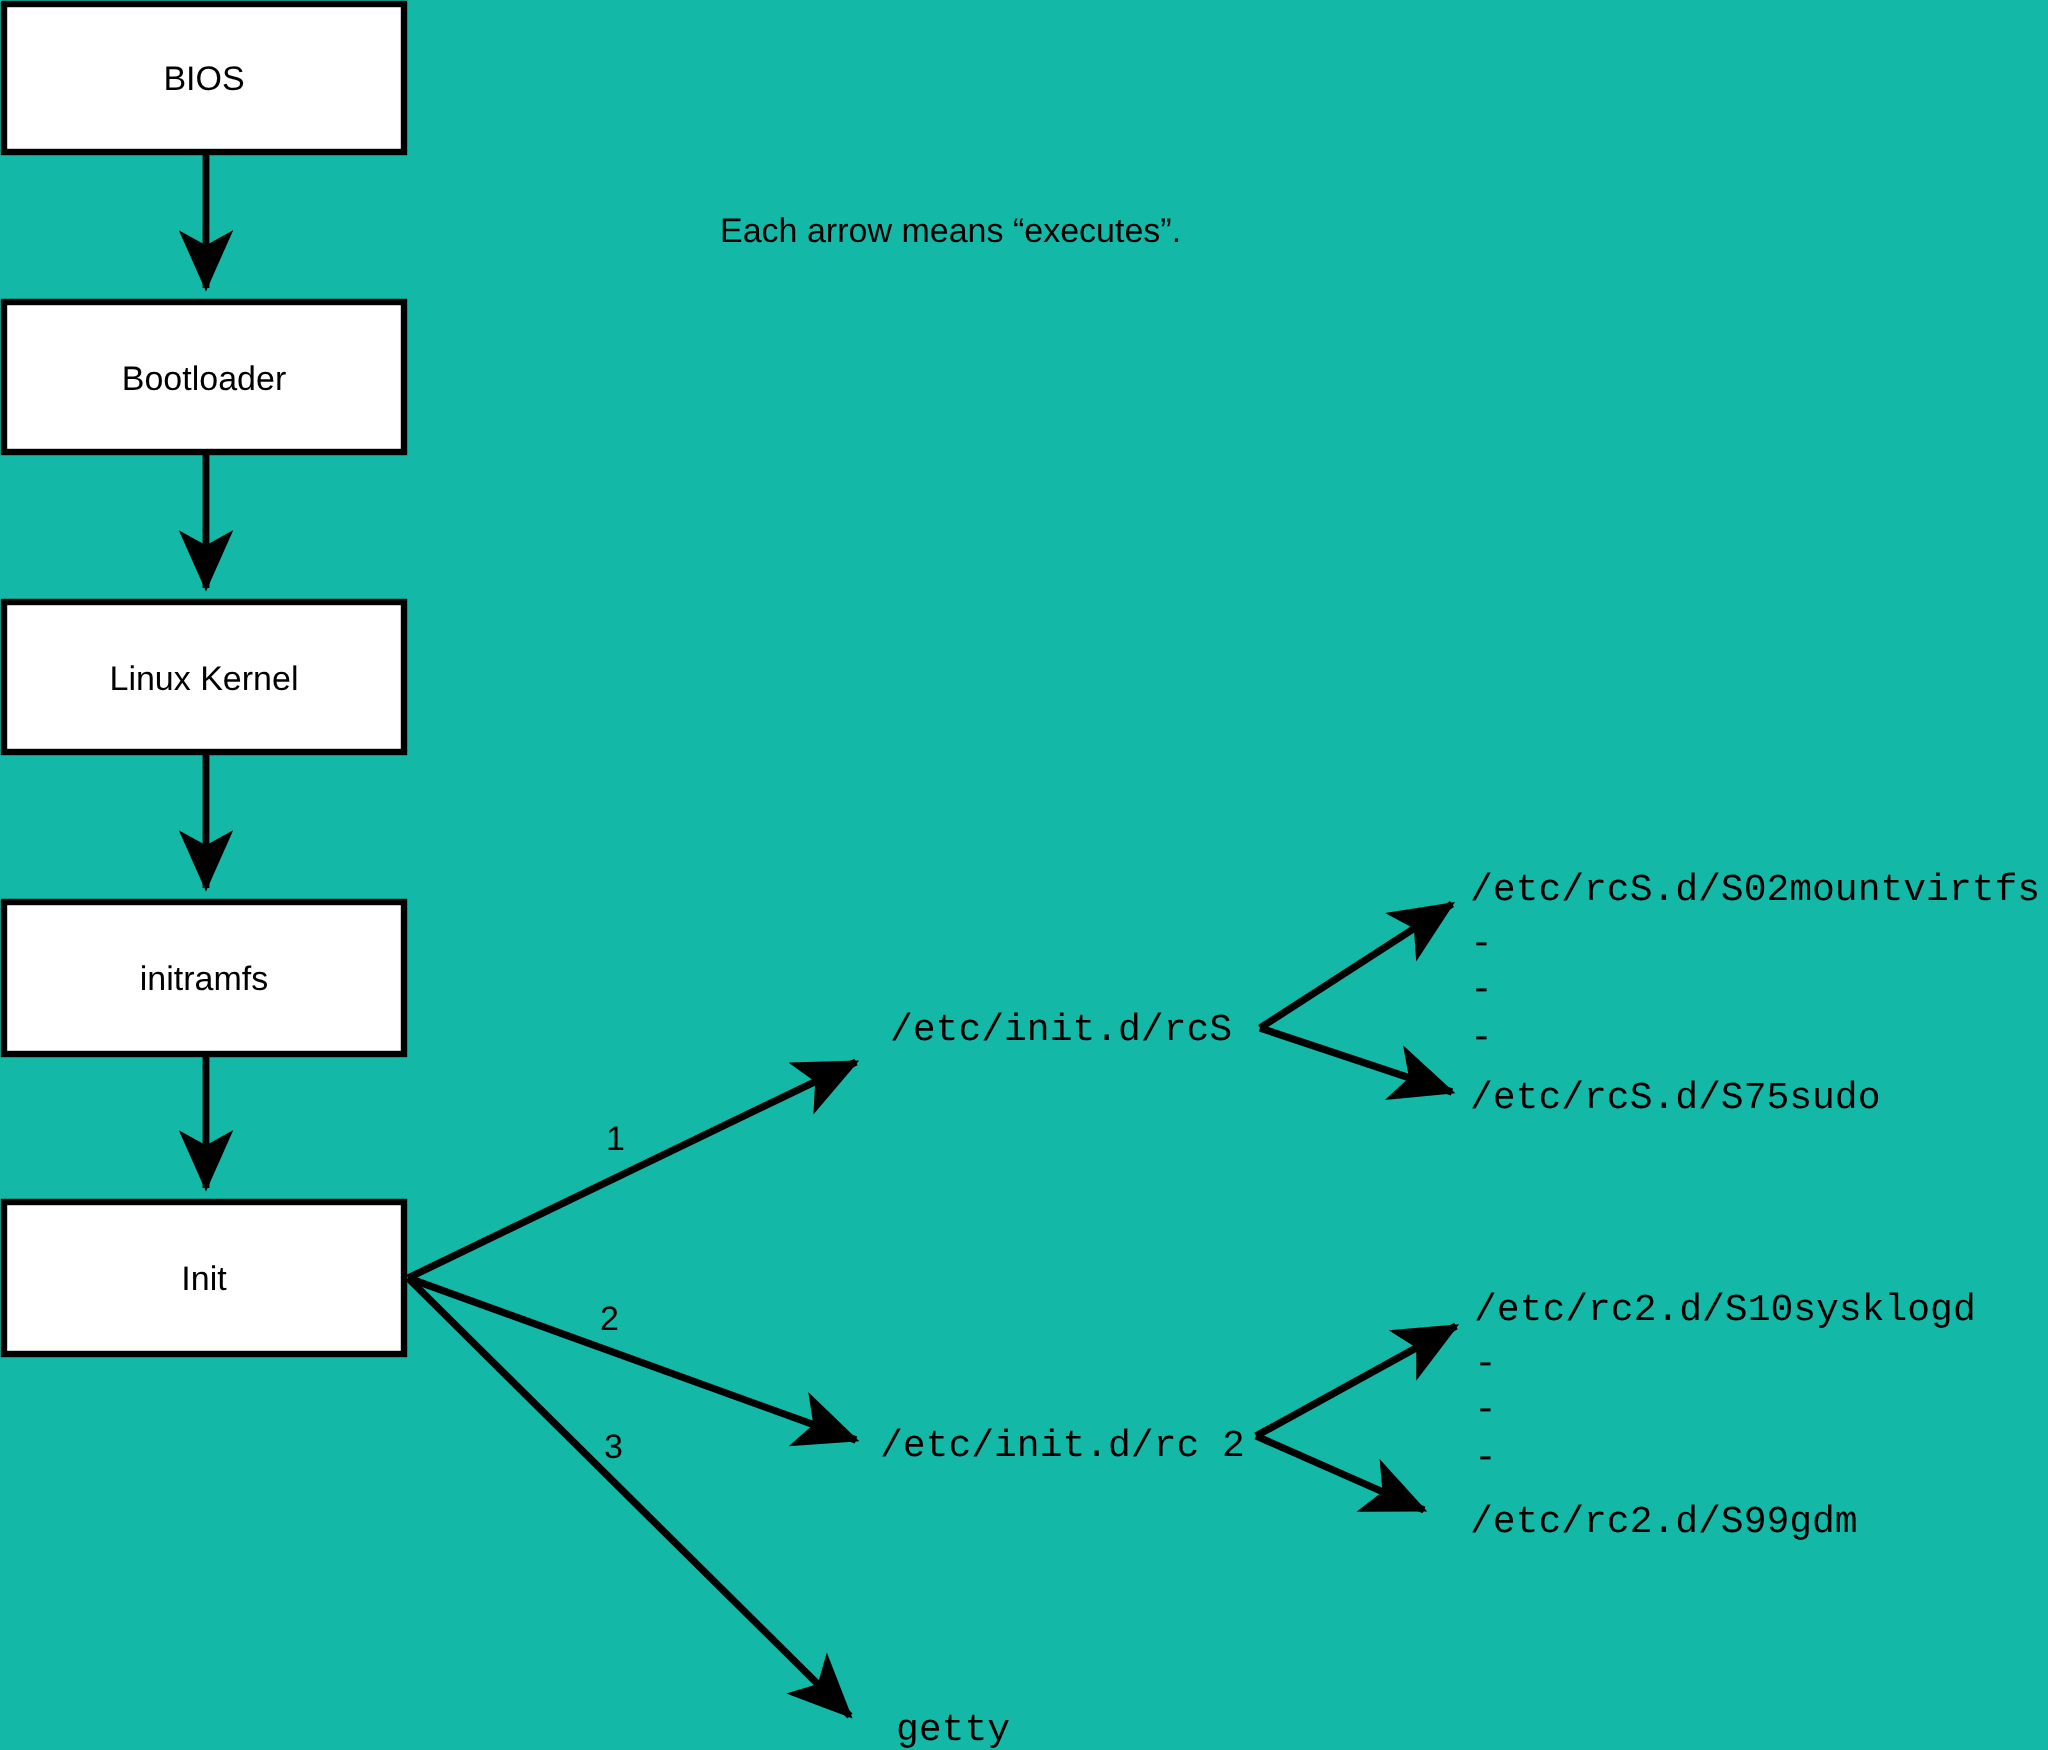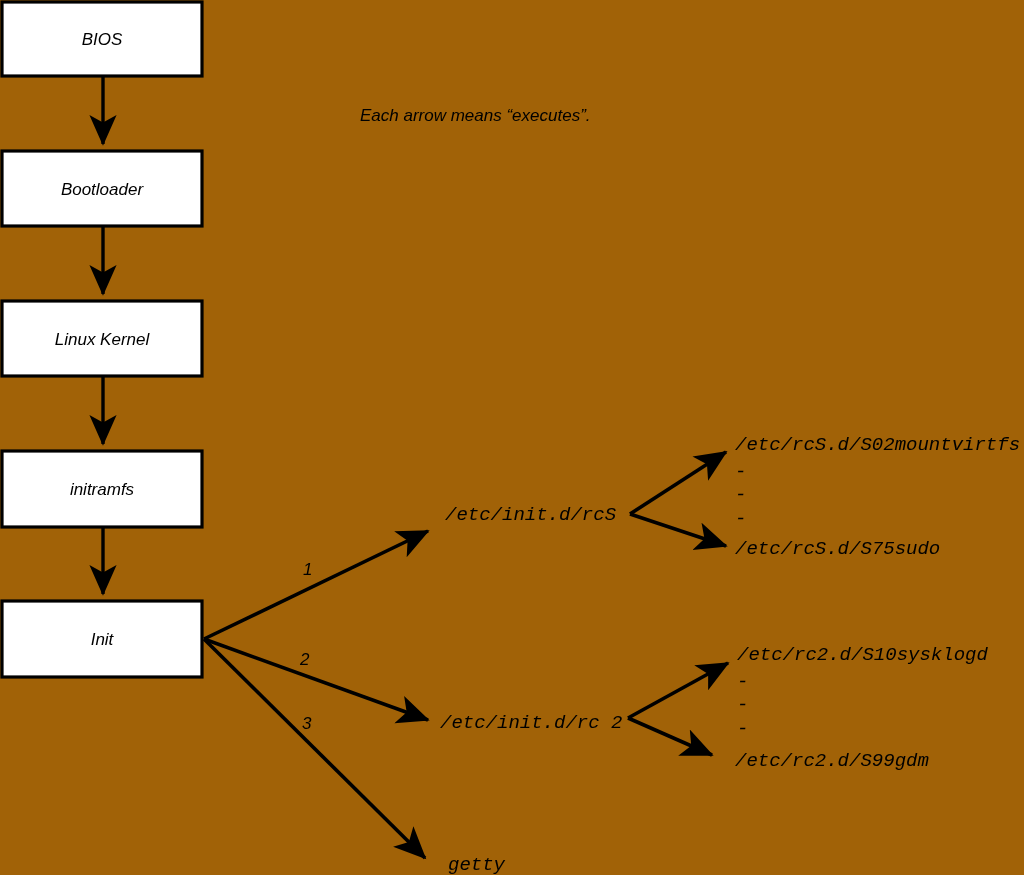--- a/index.html
+++ b/index.html
@@ -11,10 +11,9 @@
     position: relative;
     width: 1024px;
     height: 875px;
-    background: #a16207;
+    background: #14b8a6;
     overflow: hidden;
     font-family: "Liberation Sans", sans-serif;
-    font-style: italic;
   }
   #diagram-svg {
     position: absolute;

